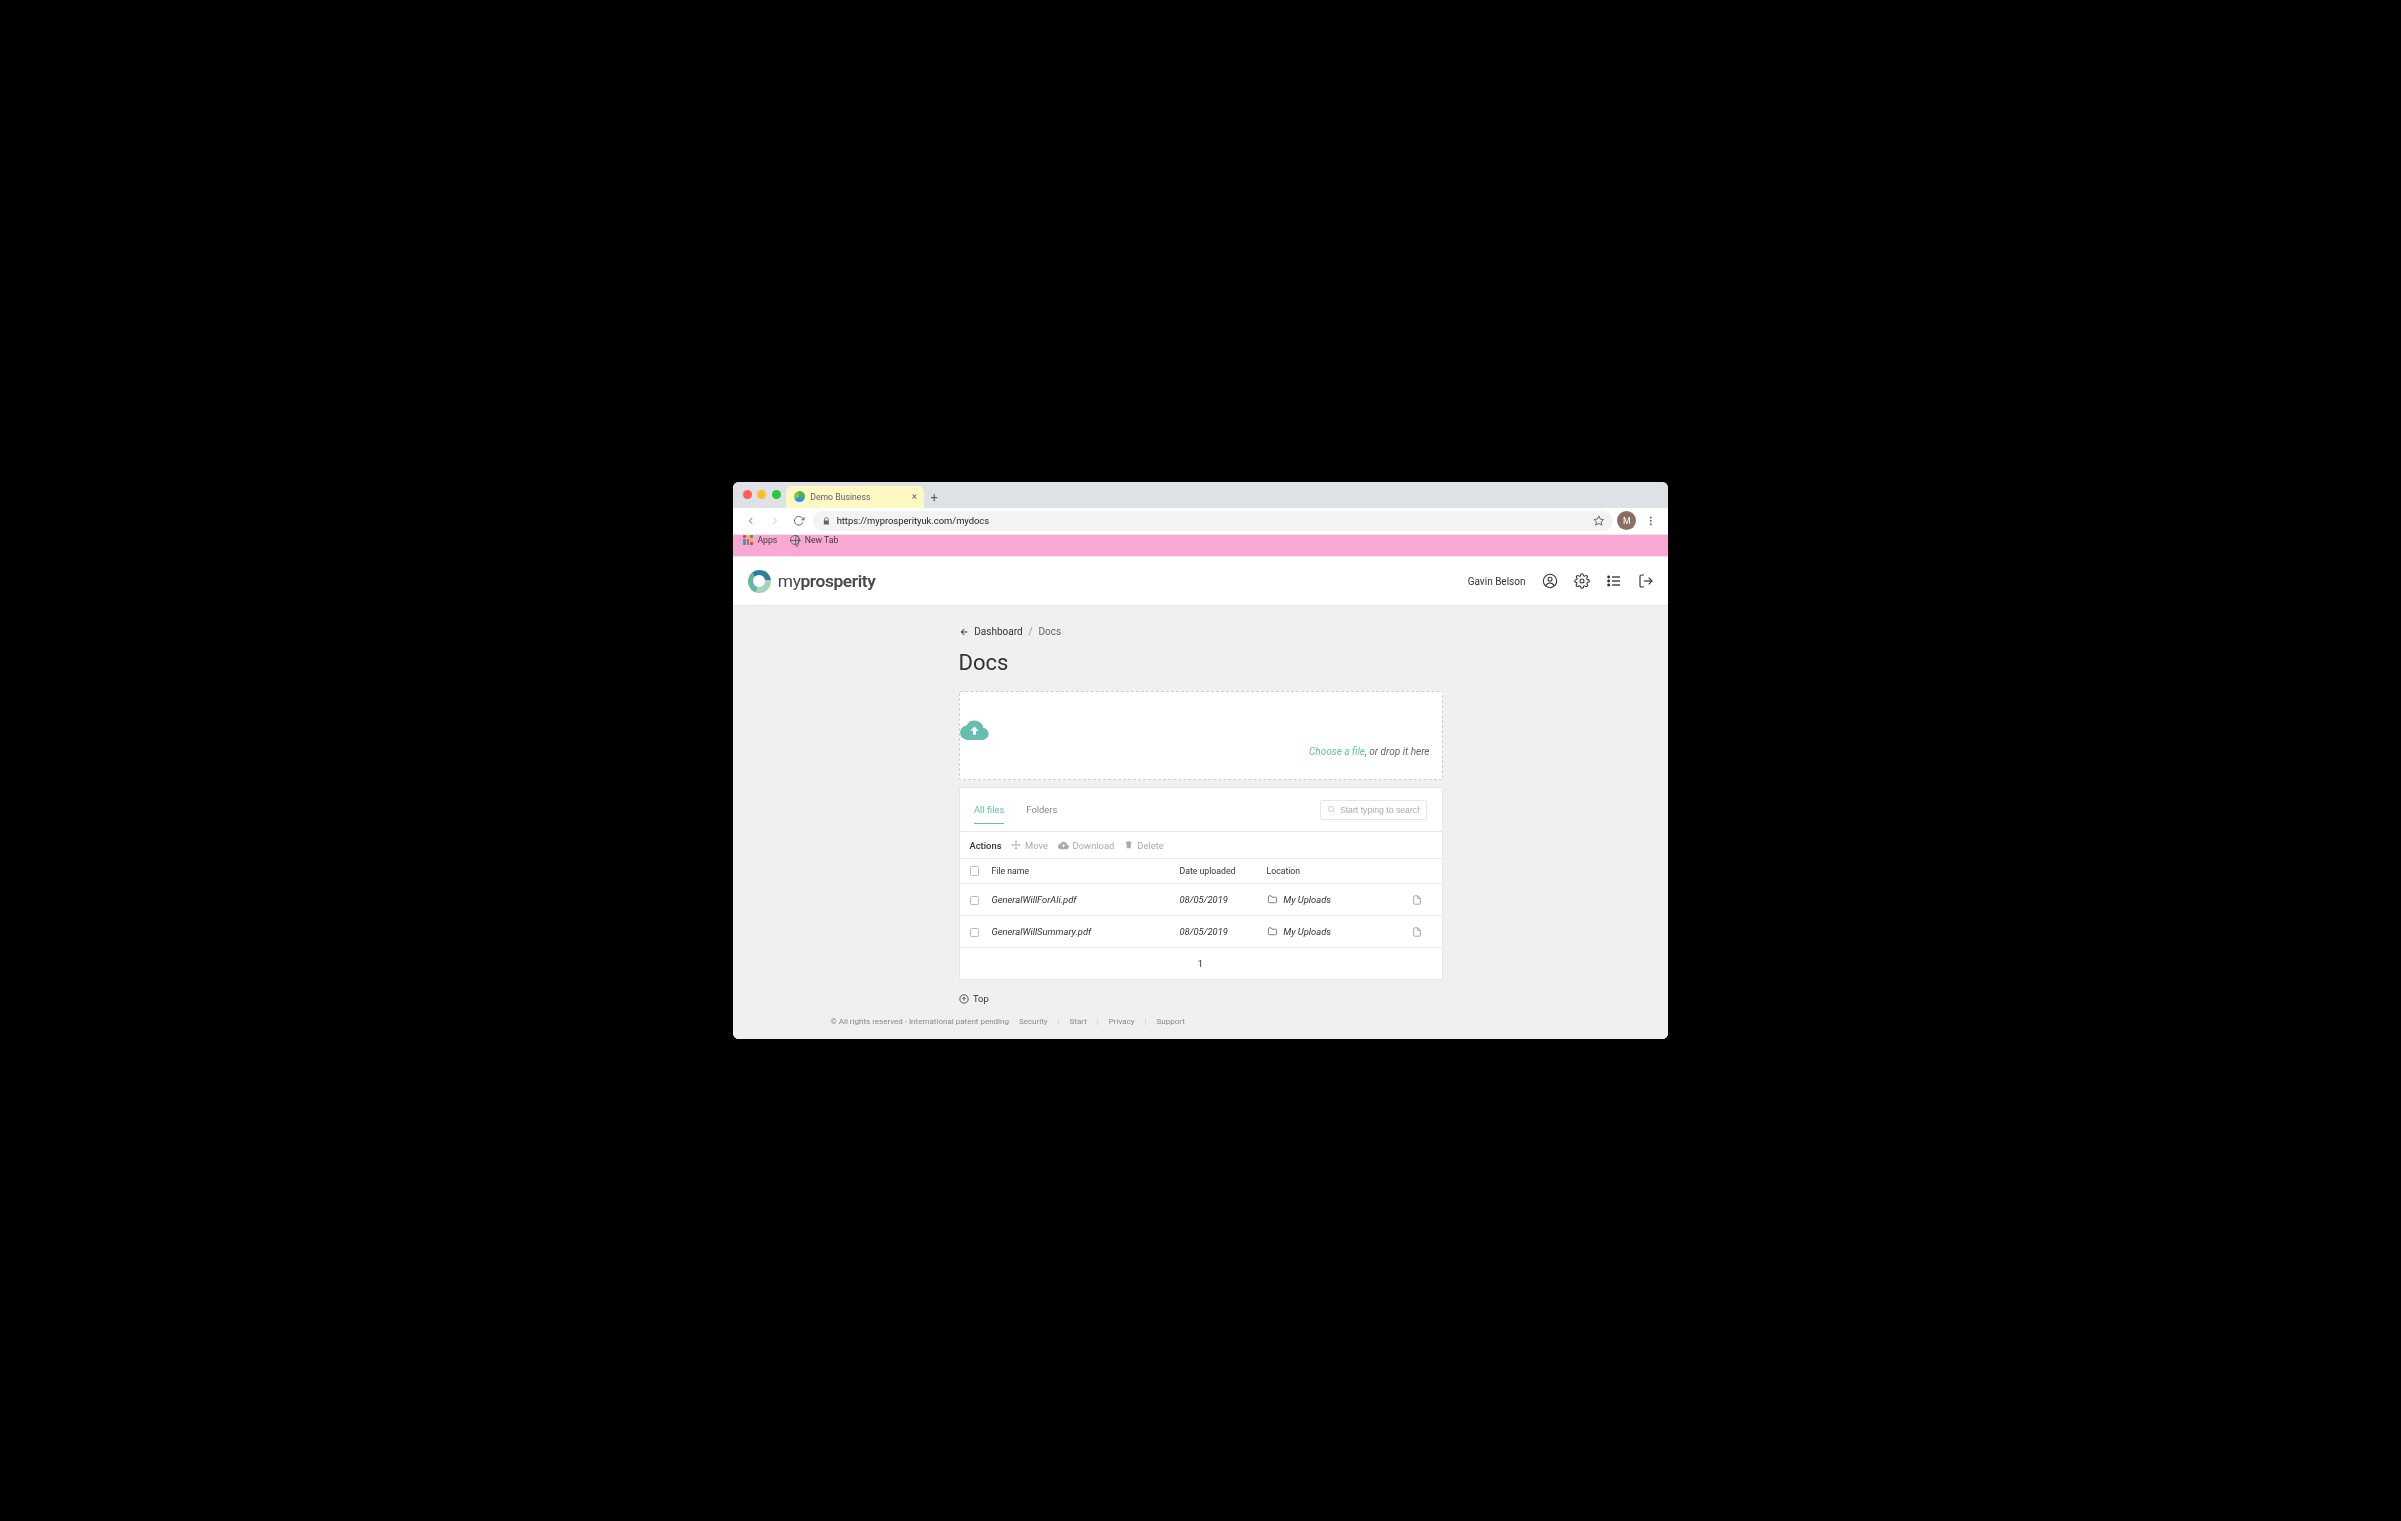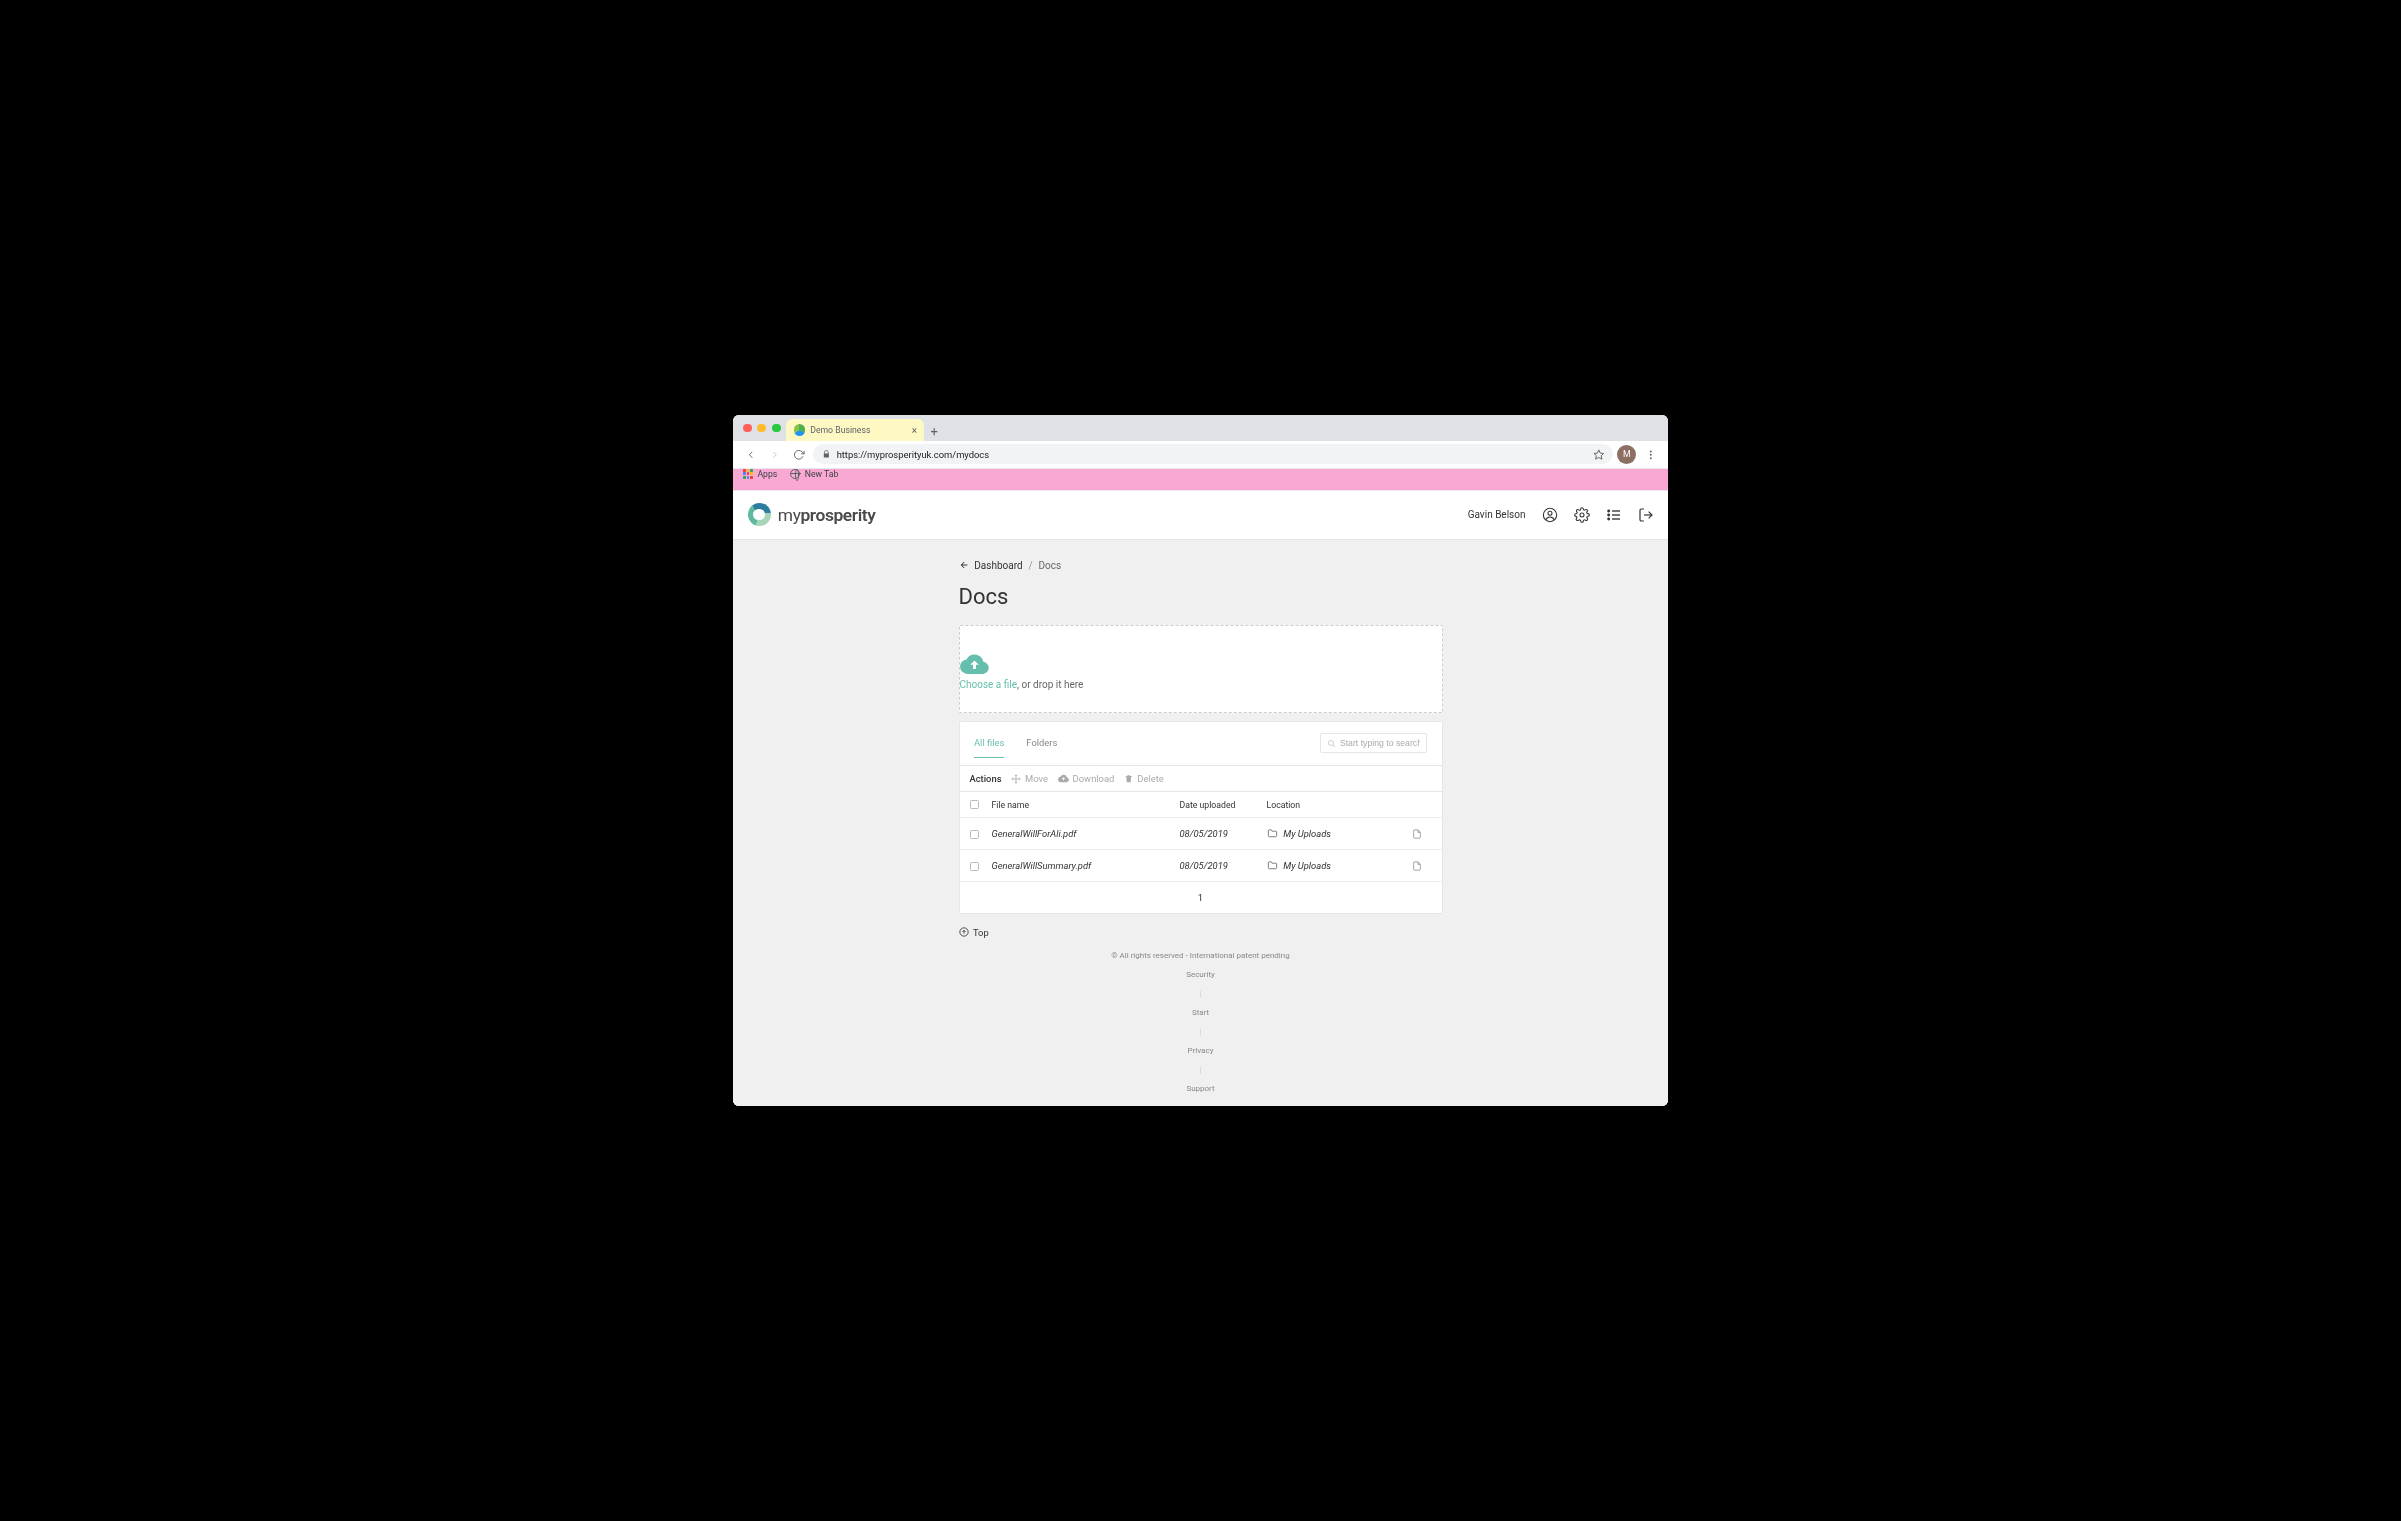--- a/index.html
+++ b/index.html
@@ -157,8 +157,9 @@
   background:#fff;
   border-radius:1.5px;
   padding: 26px 12px 22px 0;
-  text-align:left;
+  text-align:right;
   margin-bottom: 7.3px;
+  font-style: italic;
 }
 .cloud-icon { color:#65bfac; font-size:26px; margin-bottom:5.8px; }
 .dropzone .link { color:#65bfac; cursor:pointer; }

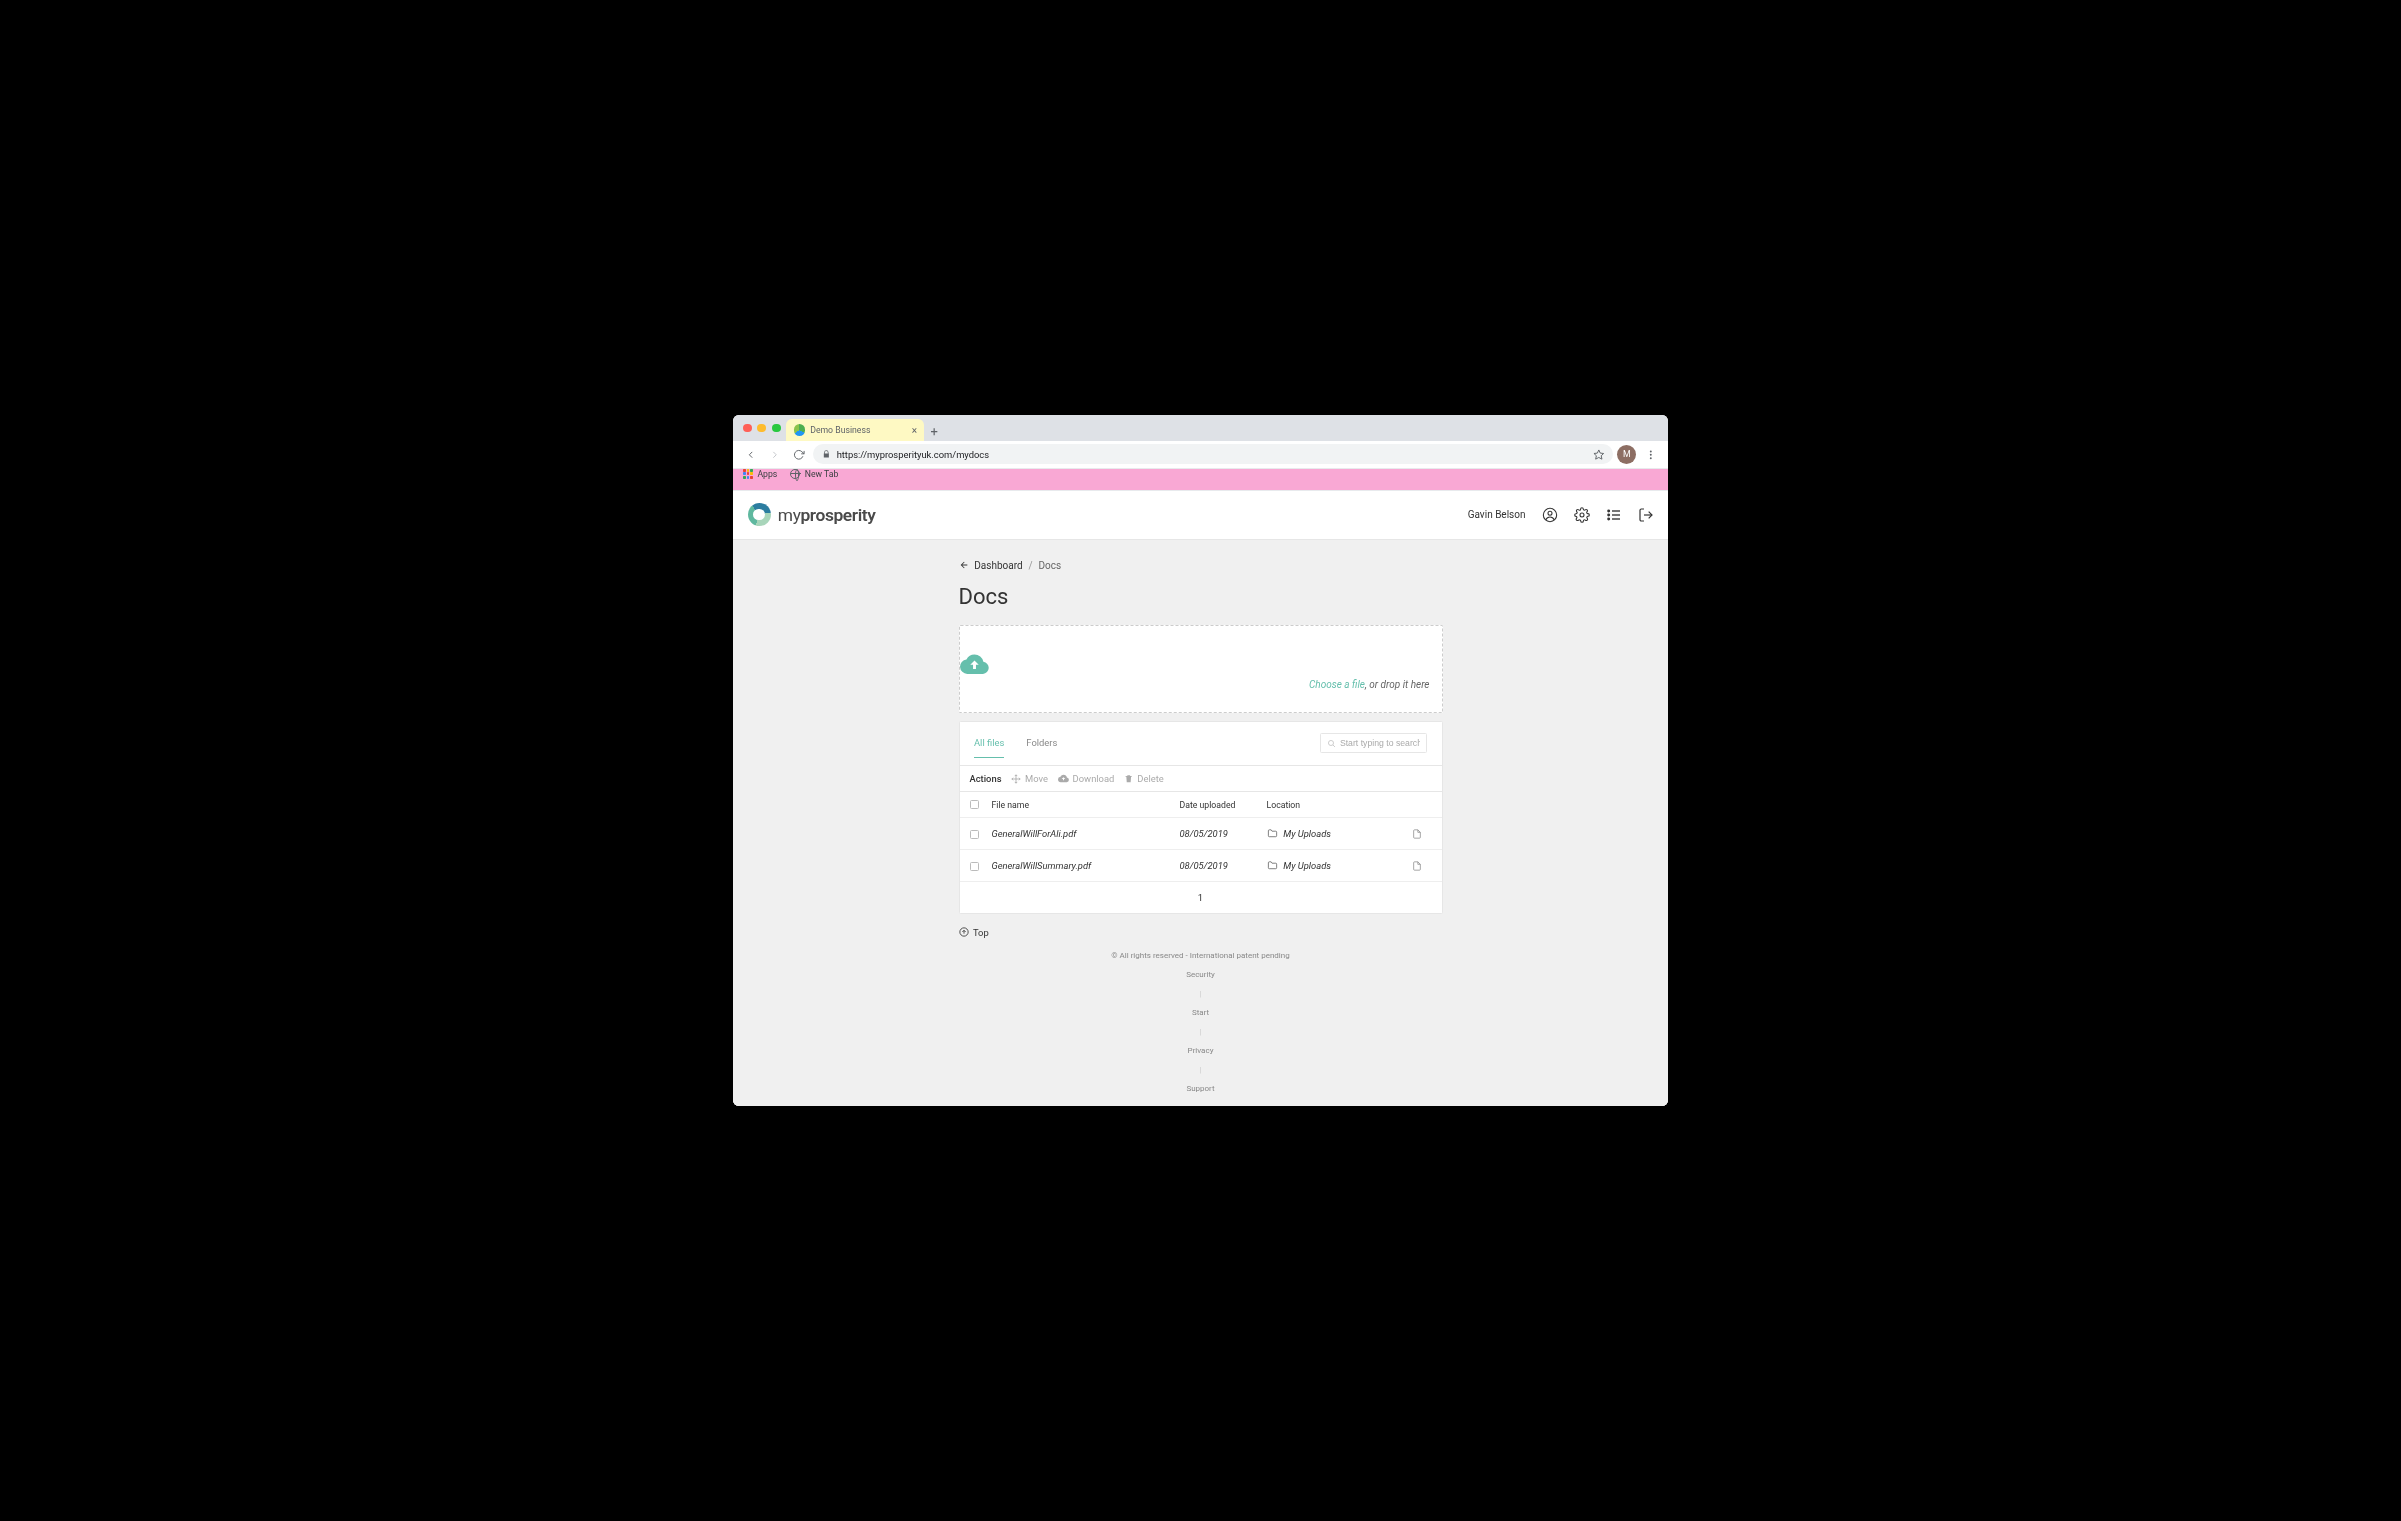--- a/index.html
+++ b/index.html
@@ -195,7 +195,7 @@
 .top-link { display:flex; align-items:center; gap:4.4px; font-size:9.4px; color:#333; margin:13px 0 0 0; cursor:pointer; }
 
 .footer { background:#f0f0f0; border-top: none; padding: 13px 0 13px 0;  }
-.footer-inner { max-width: 769px; margin:0 auto; padding: 0 14.5px; display:flex; gap:10px; font-size:8px; color:#888; align-items:center;flex-direction:column; }
+.footer-inner { max-width: 769px; margin:0 auto; padding: 0 14.5px; display:flex; gap:10px; font-size:8px; color:#888; align-items:center; }
 .footer-inner .divider { color:#ccc; }
 .footer-inner a { color:#888; text-decoration:none; cursor:pointer; }
 svg { display:block; }

